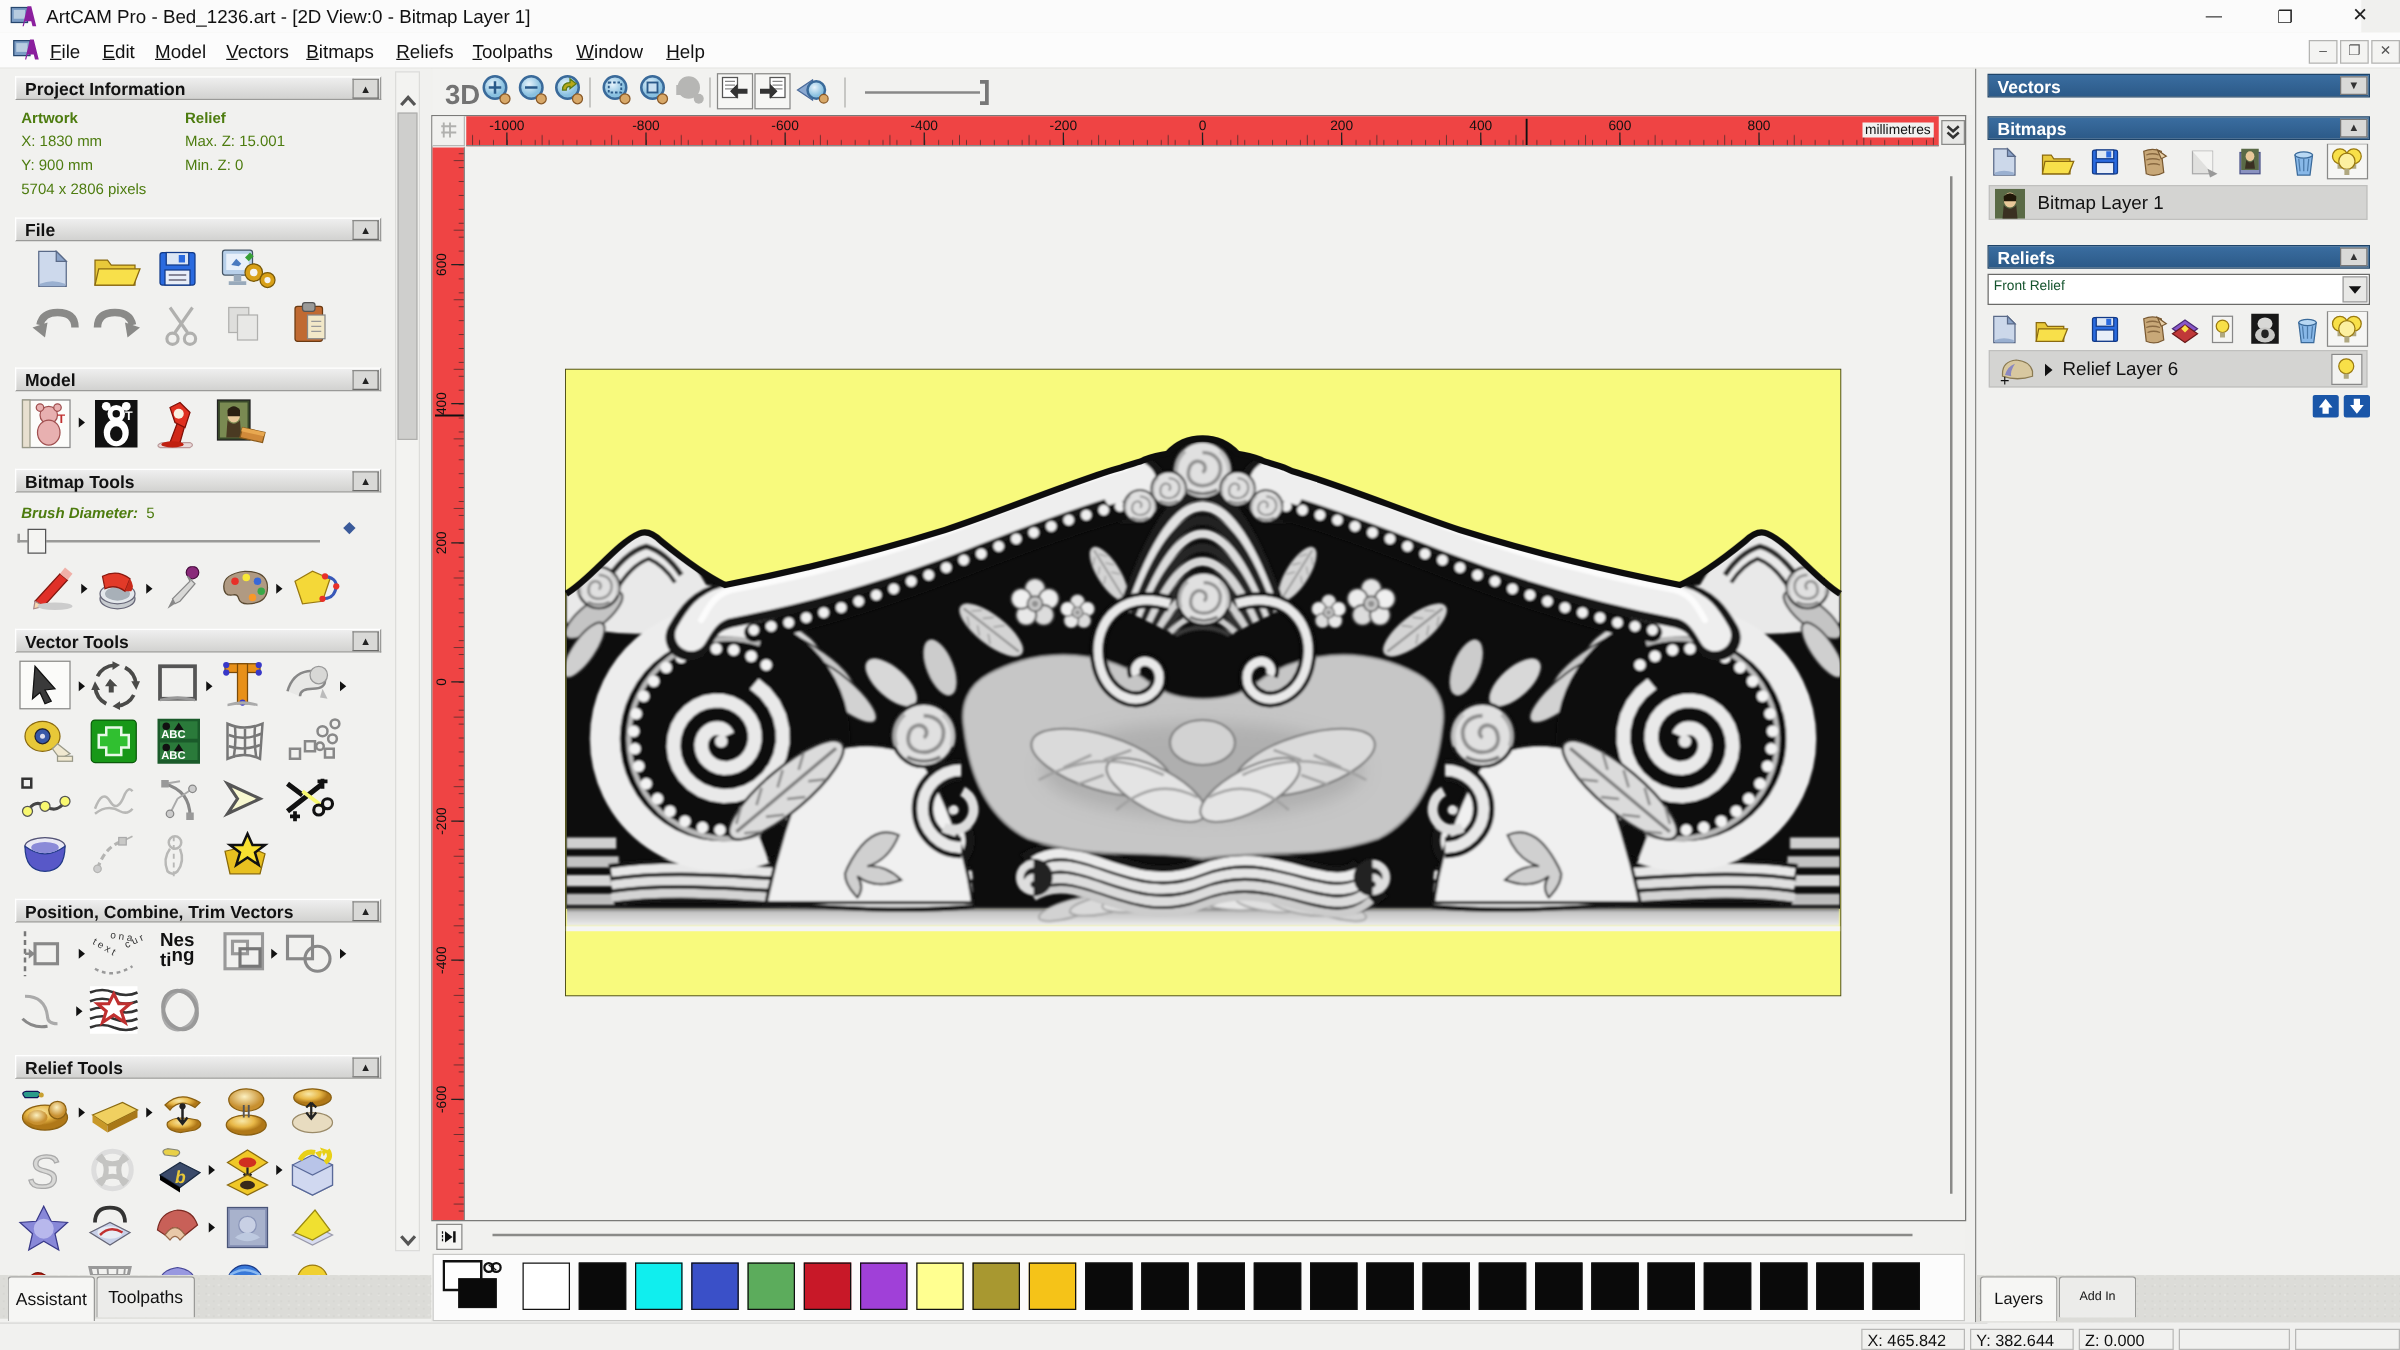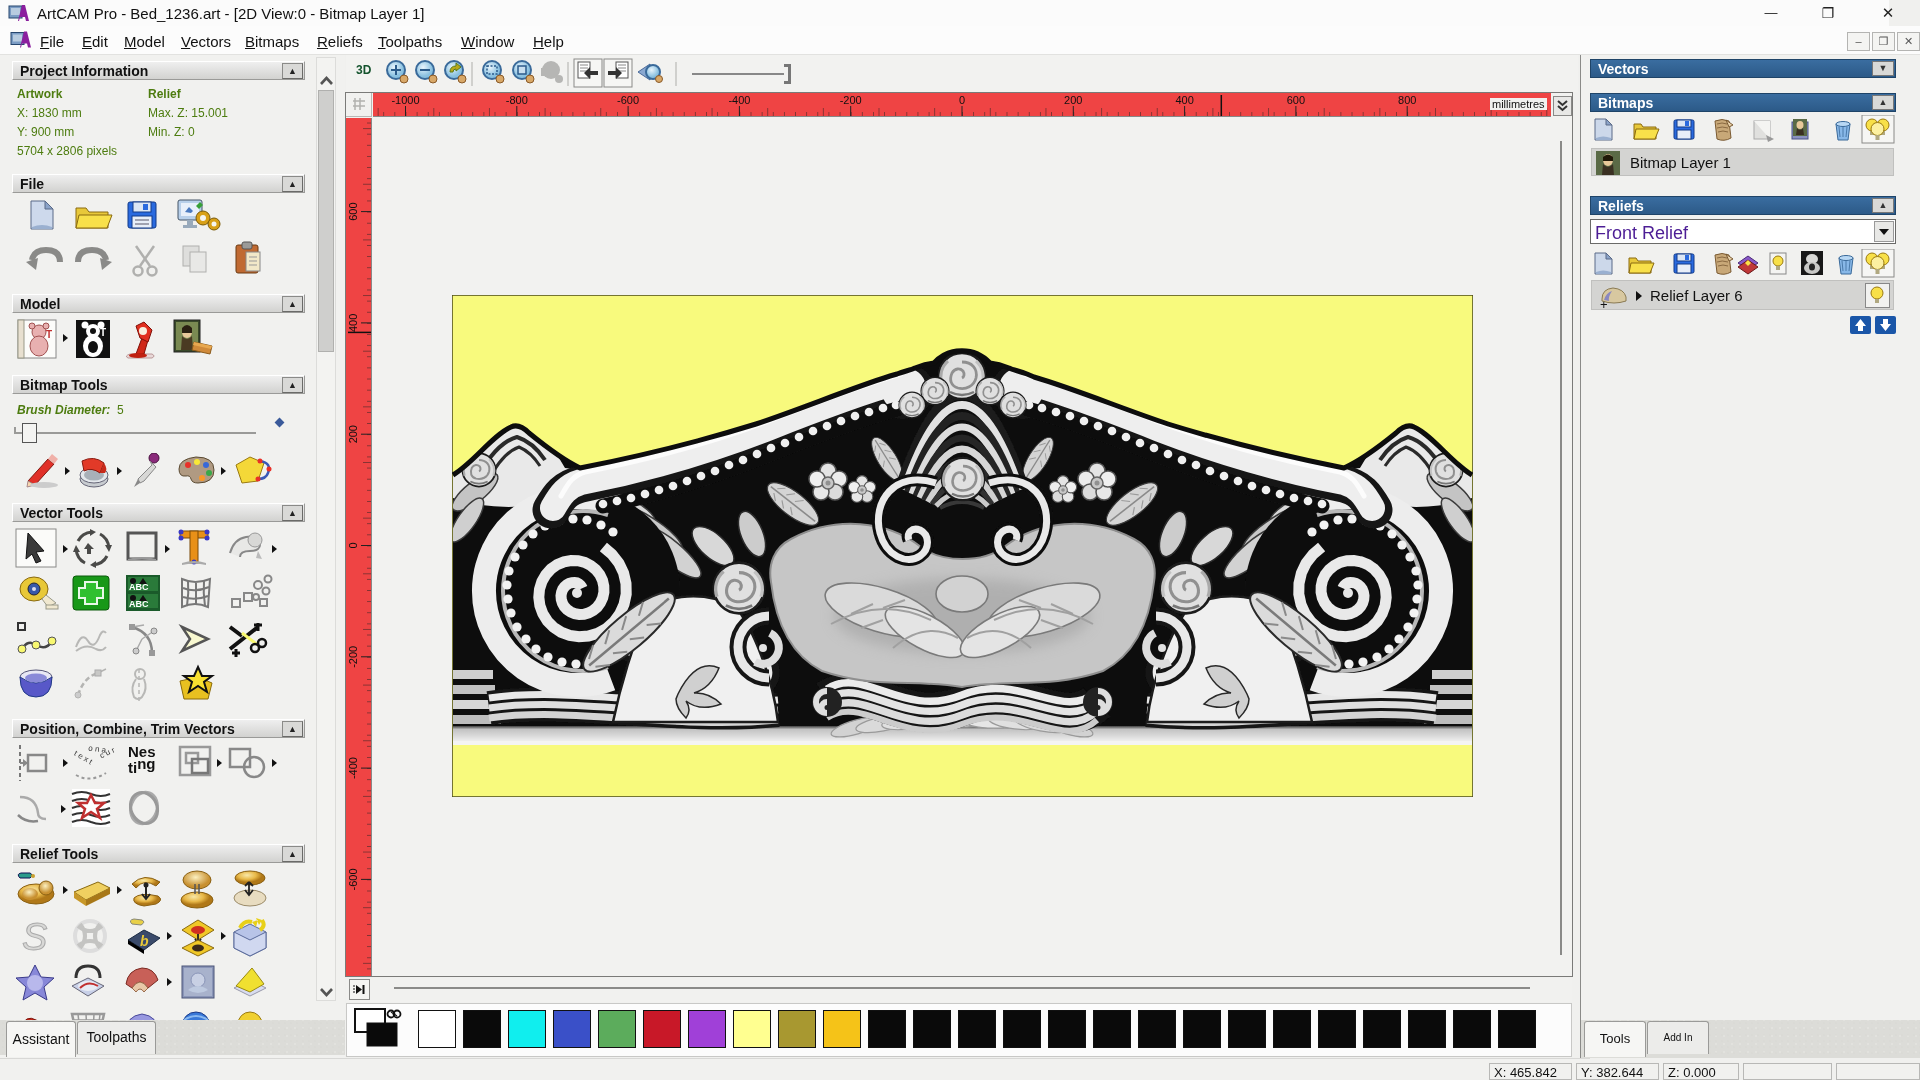--- a/index.html
+++ b/index.html
@@ -616,7 +616,7 @@
   </div>
 
   <div class="abs" id="cantool">
-    <div class="abs" style="left:10px;top:8px;font-size:12px;font-weight:bold;color:#14532d">3D</div>
+    <div class="abs" style="left:10px;top:8px;font-size:22px;font-weight:bold;color:#737373">3D</div>
     <svg class="icon" style="left:38px;top:3px" width="460" height="33" viewBox="0 0 460 33">
       <defs>
         <radialGradient id="lens" cx="40%" cy="35%">

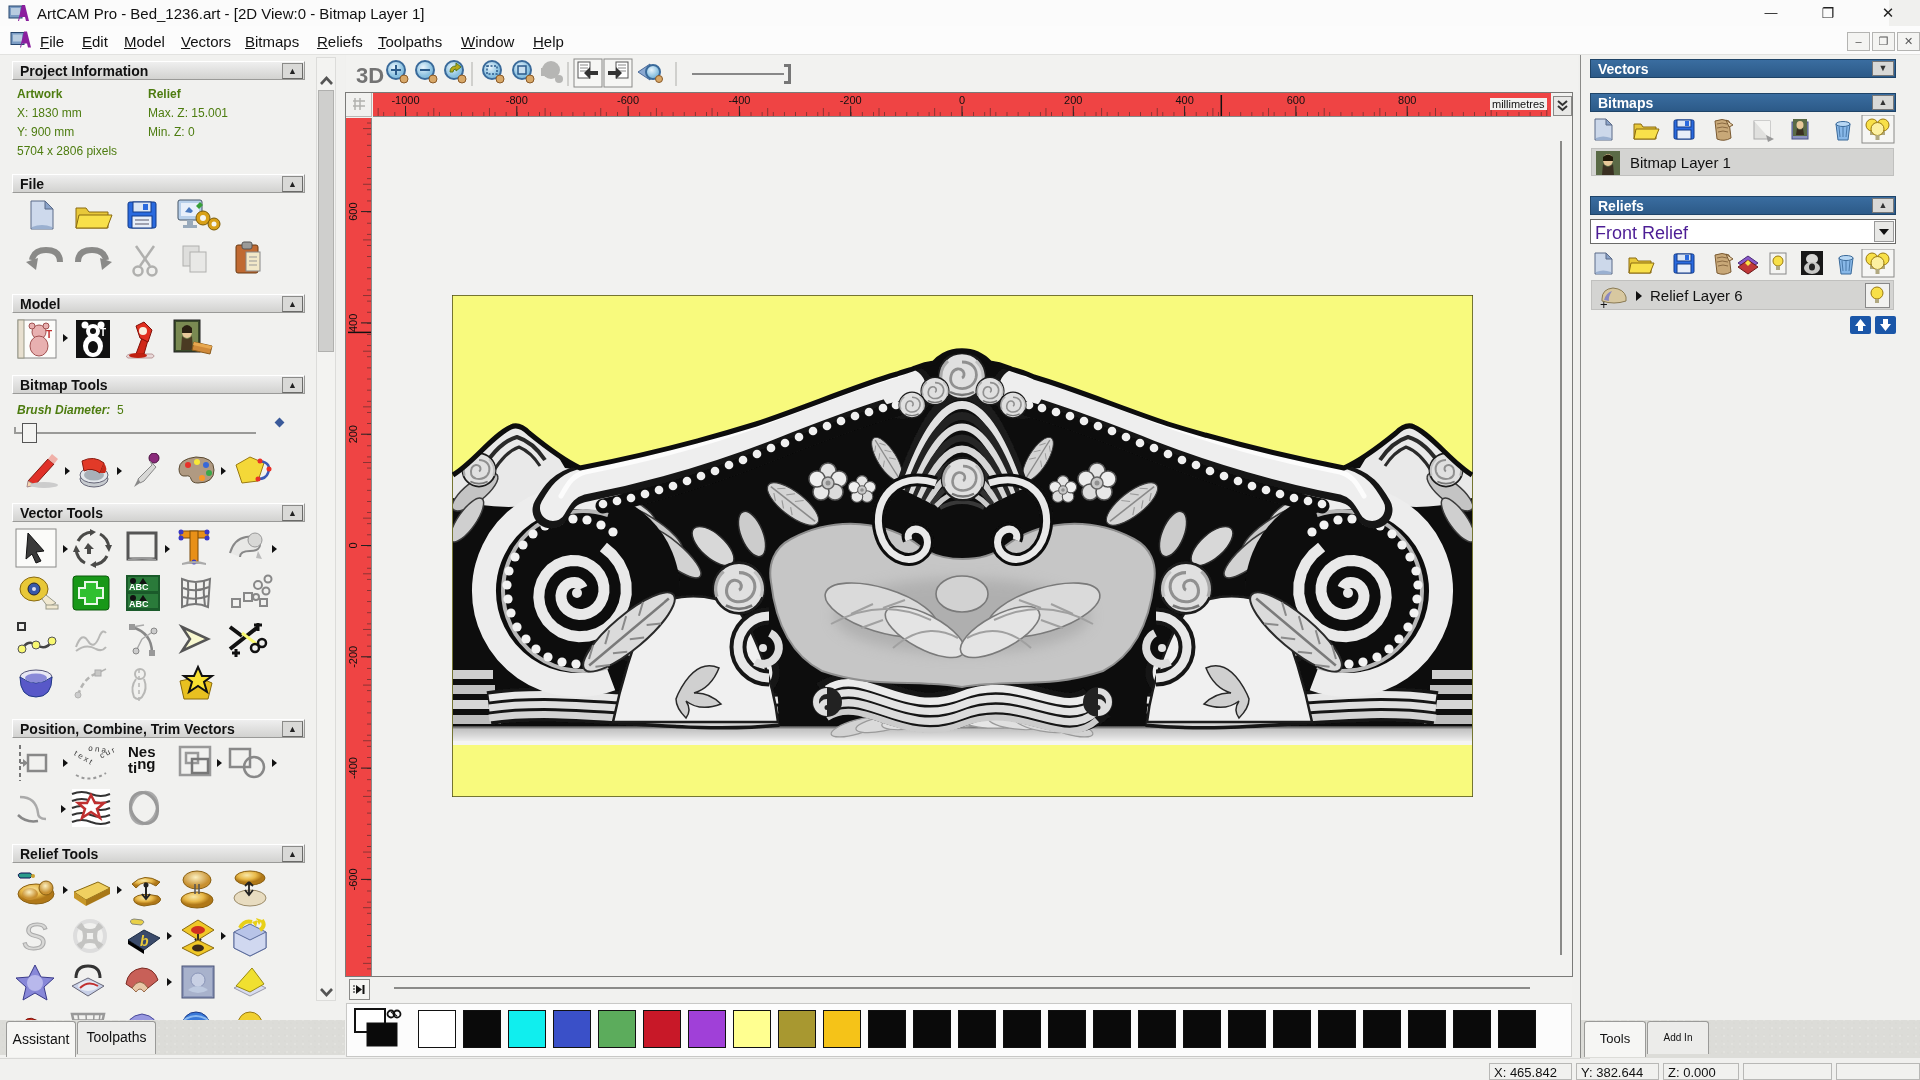--- a/index.html
+++ b/index.html
@@ -1190,7 +1190,7 @@
     </div>
     <div class="bluehead" style="top:141px">Reliefs<div class="bhbtn">▲</div></div>
     <div class="abs" style="left:9px;top:164px;width:306px;height:25px;background:#fff;border:1px solid #6a6a68">
-      <span style="position:absolute;left:4px;top:3px;font-size:18px;color:#4c1d95">Front Relief</span>
+      <span style="position:absolute;left:4px;top:3px;font-size:11px;color:#14532d">Front Relief</span>
       <div class="abs" style="right:1px;top:1px;width:20px;height:21px;background:#e8e8e6;border:1px solid #999">
         <svg width="18" height="19" viewBox="0 0 18 19">
             <path d="M4 7 L9 13 L14 7 Z" fill="#111"></path>

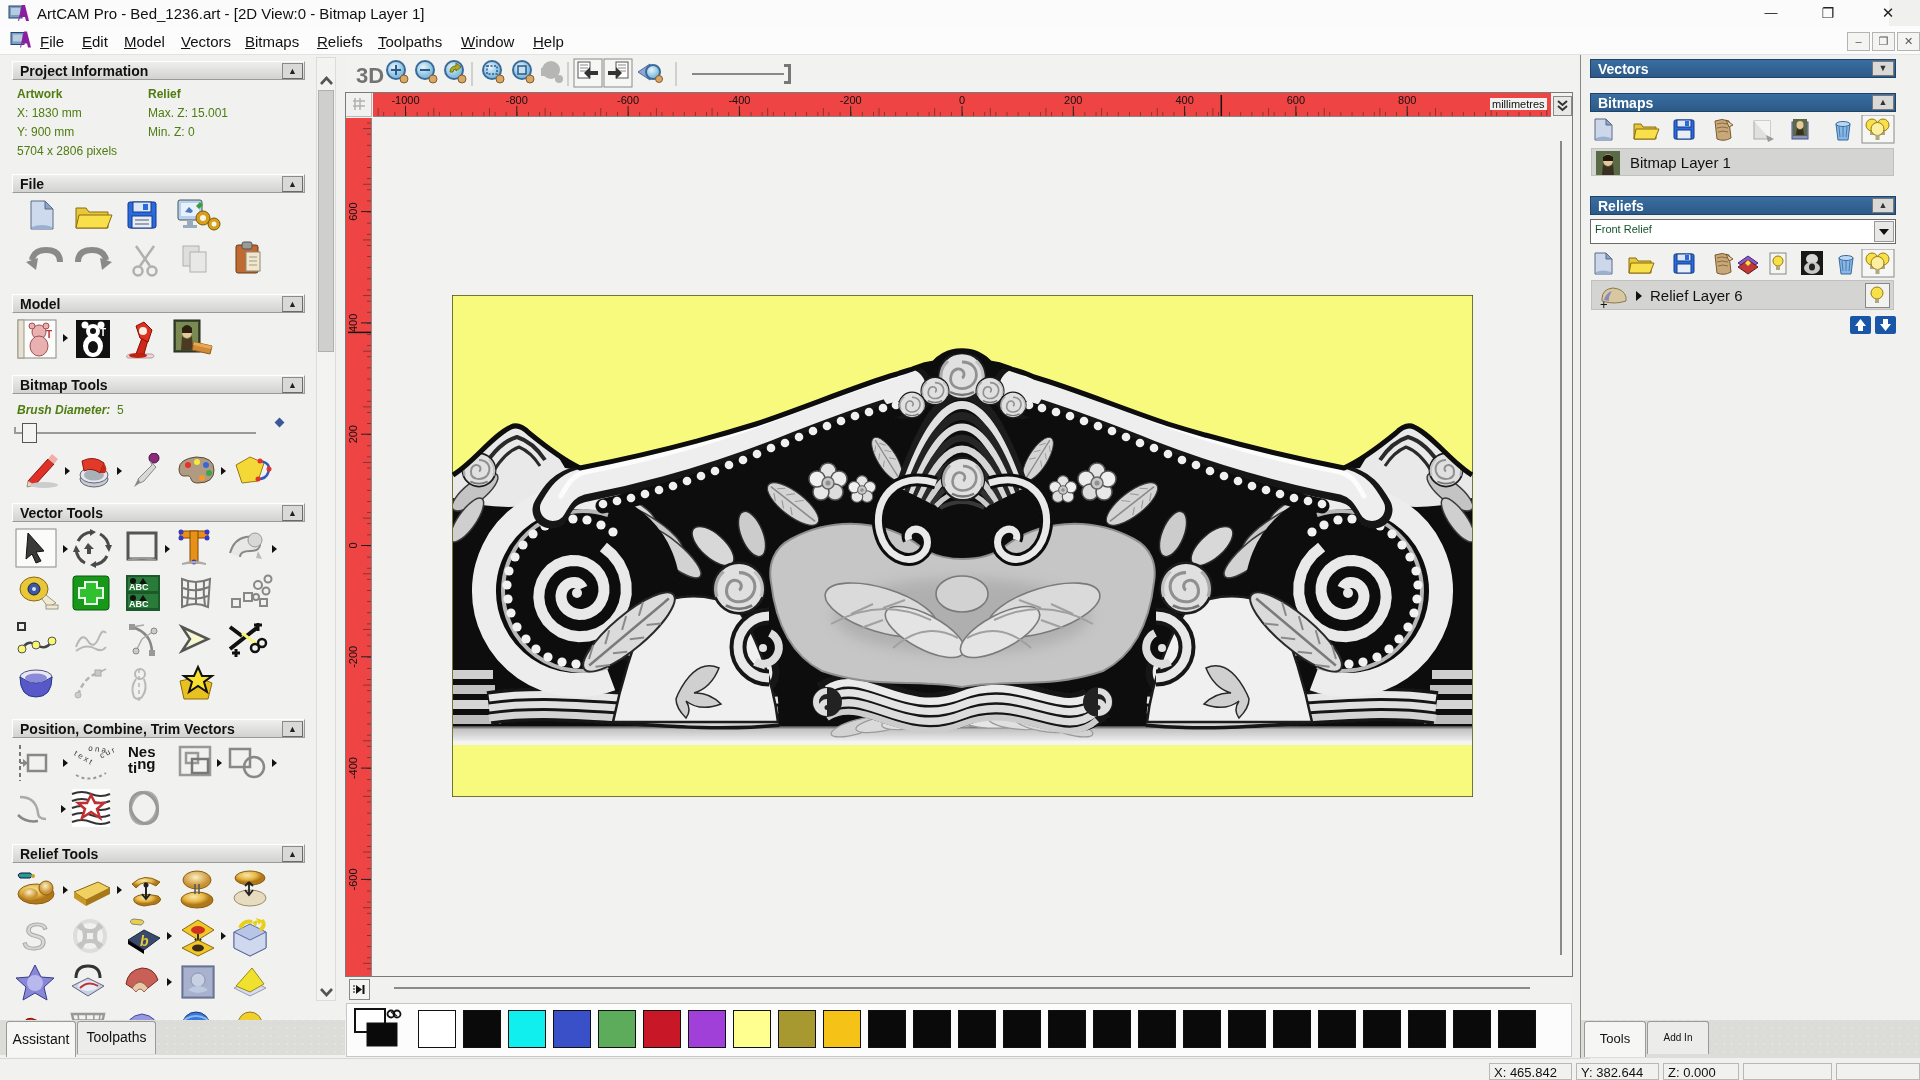--- a/index.html
+++ b/index.html
@@ -1269,7 +1269,7 @@
       <path d="M35.5 15 L30 8 L33 8 L33 3 L38 3 L38 8 L41 8 Z" fill="#fff"></path>
     </svg>
     <div class="texture" style="left:0;top:965px;width:340px;height:38px"></div>
-    <div class="tab sel" style="left:3px;top:966px;width:62px;height:36px;line-height:34px;font-size:13px">Tools</div>
+    <div class="tab sel" style="left:3px;top:966px;width:62px;height:36px;line-height:34px;font-size:13px">Layers</div>
     <div class="tab" style="left:66px;top:966px;width:62px;height:33px;line-height:31px;font-size:10px">Add In</div>
   </div>
 

